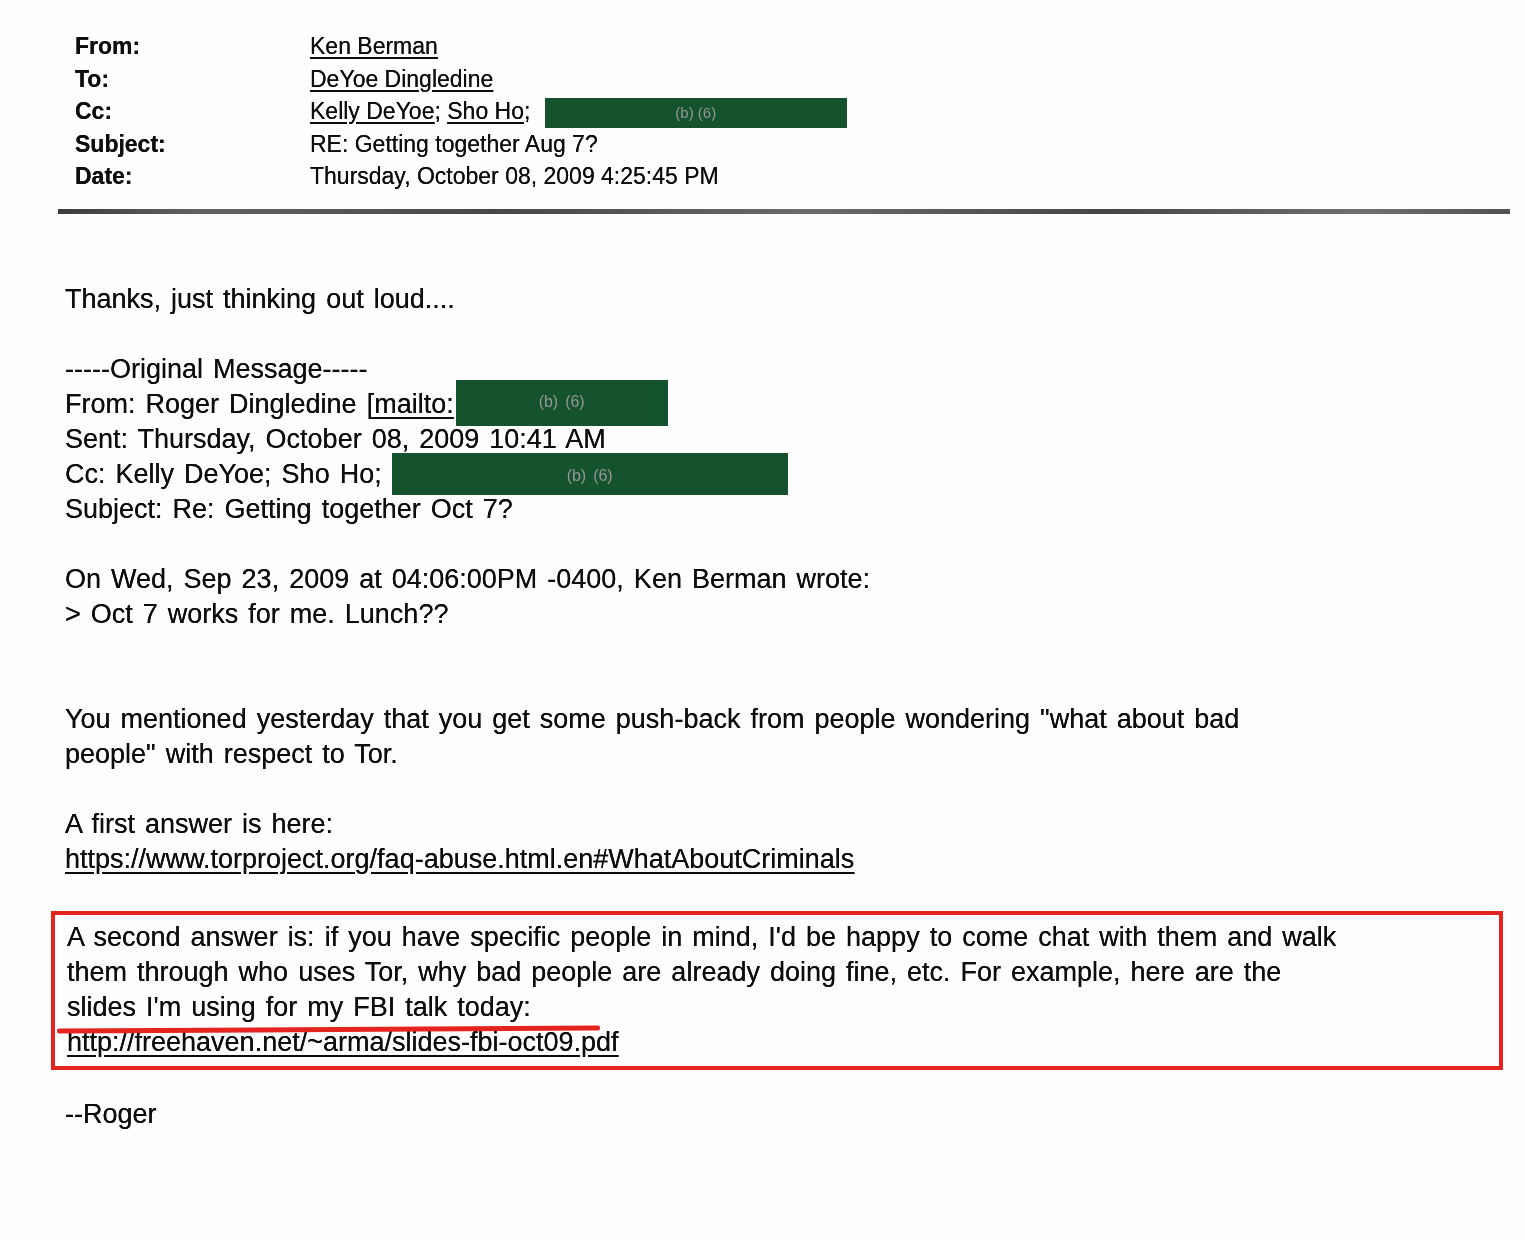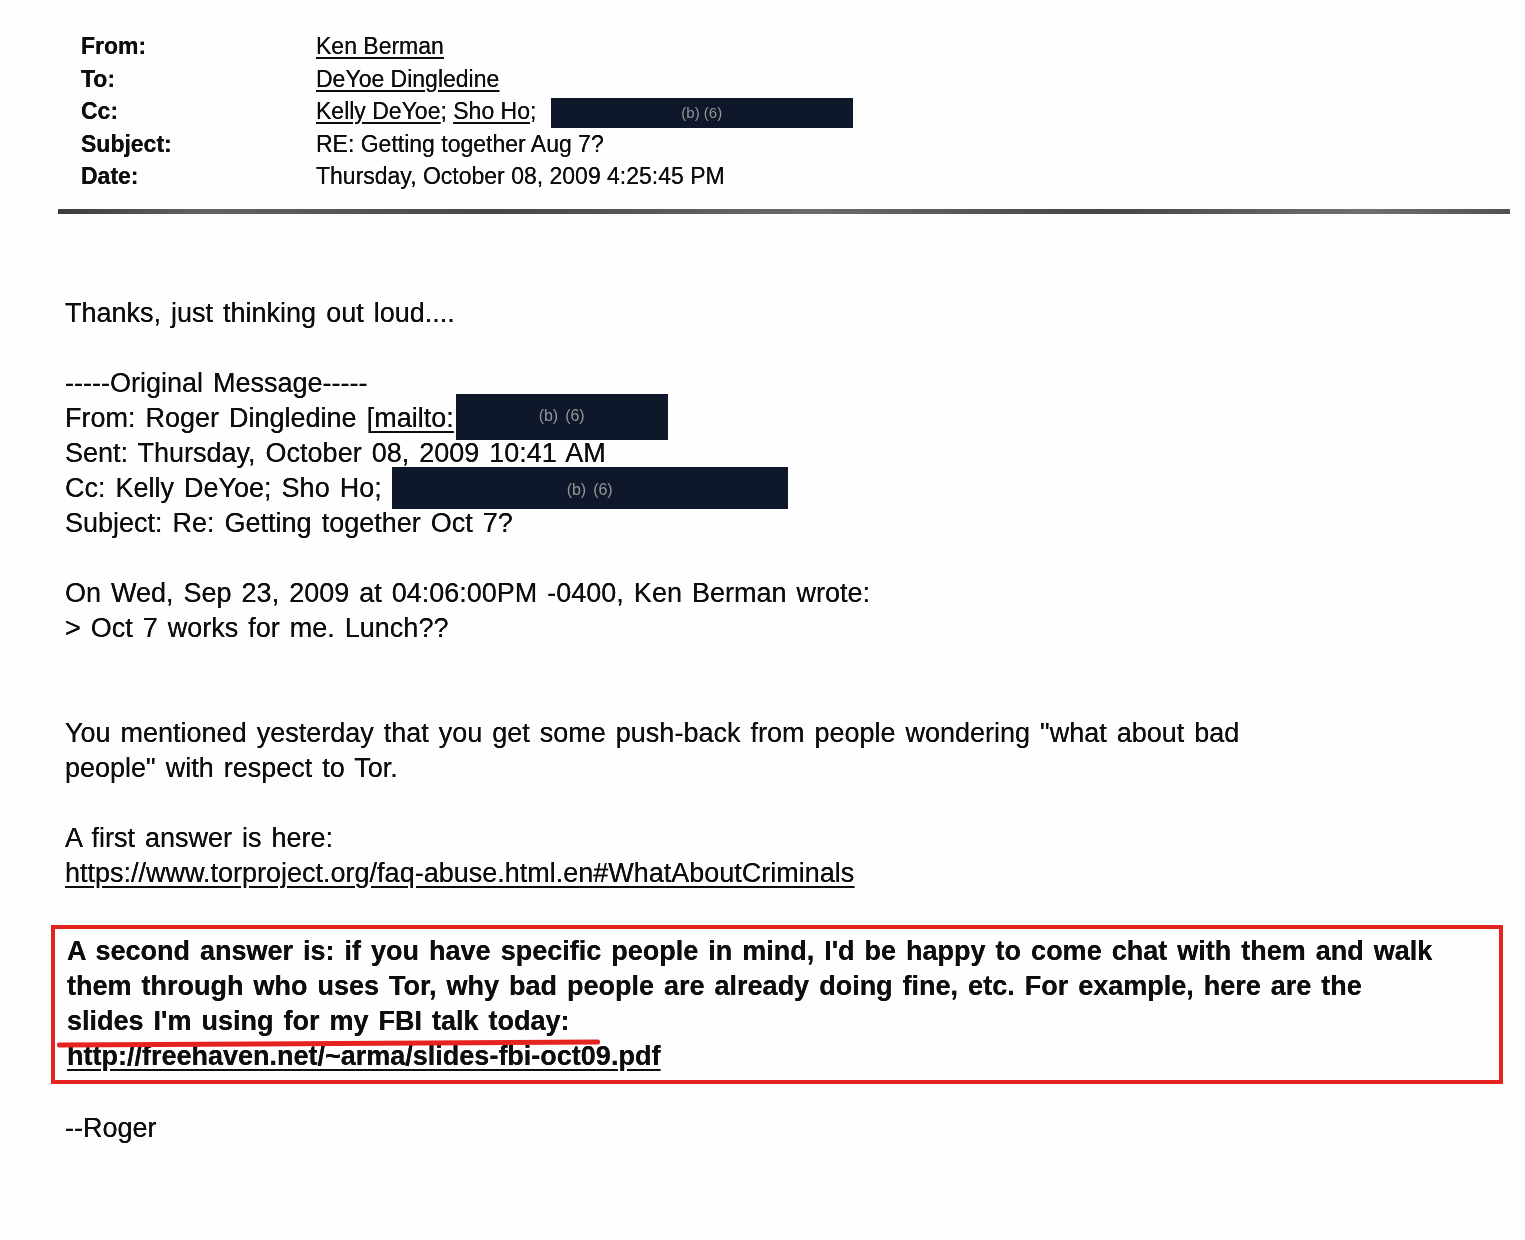--- a/index.html
+++ b/index.html
@@ -19,7 +19,7 @@
 
   
   .email-header {
-    position: absolute; left: 81px; top: 30px;
+    position: absolute; left: 75px; top: 30px;
     font-size: 23px; line-height: 32.5px;
   }
   .hrow { display: flex; align-items: baseline; }

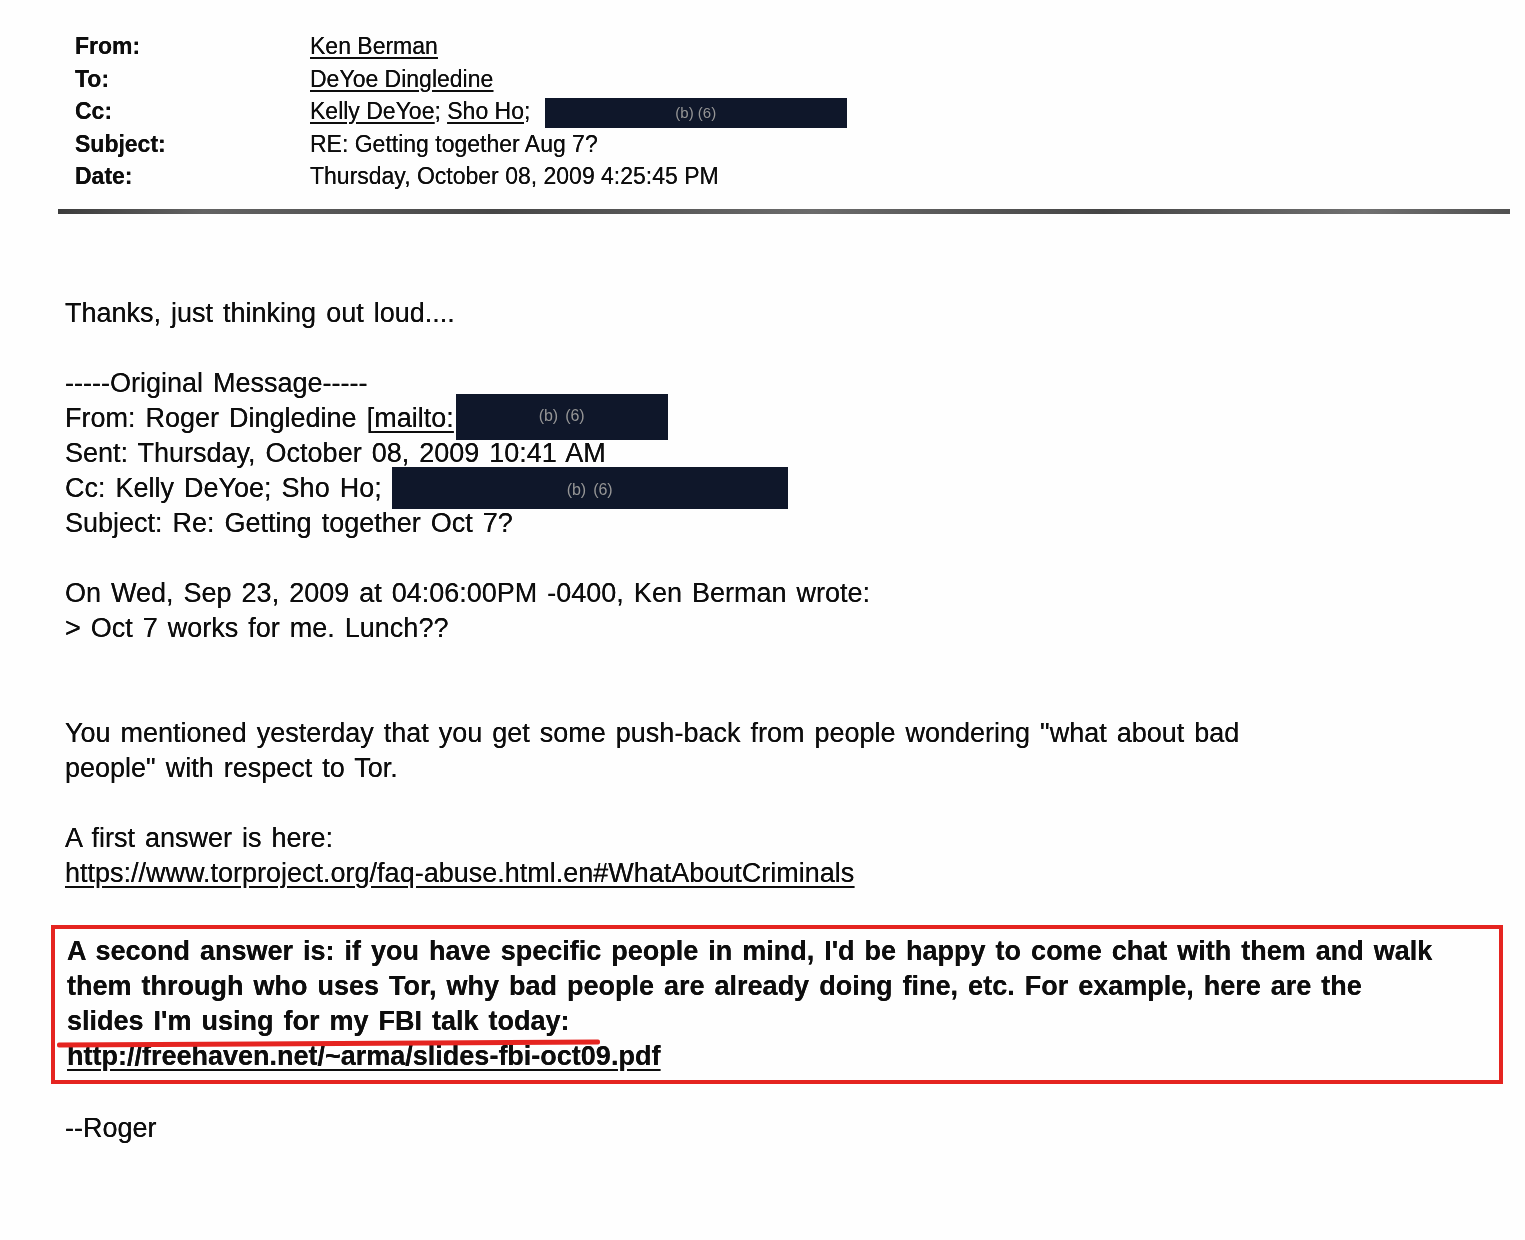--- a/index.html
+++ b/index.html
@@ -38,7 +38,7 @@
   
   .redaction {
     display: inline-flex; align-items: center; justify-content: center;
-    background: #0f172a; vertical-align: middle;
+    background: #14532d; vertical-align: middle;
     text-shadow: none;
   }
   .rlabel { color: #969696; font-weight: normal; }

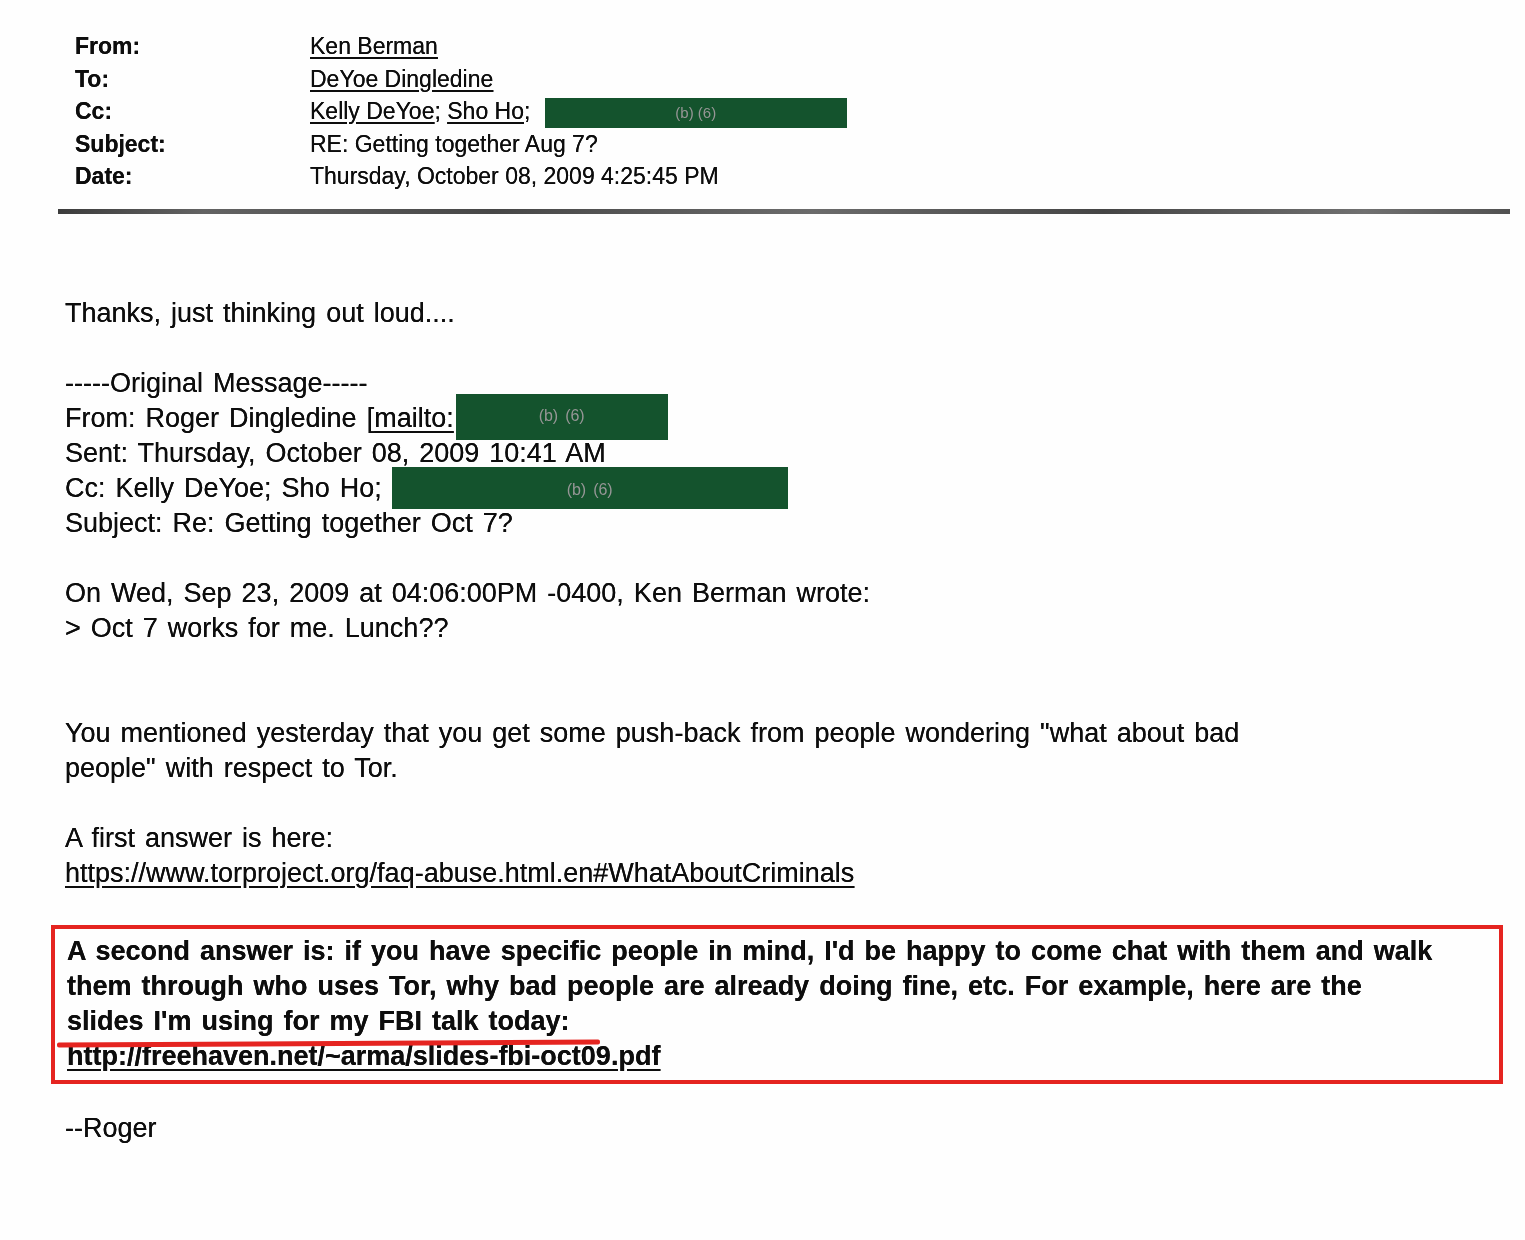--- a/index.html
+++ b/index.html
@@ -51,7 +51,7 @@
 
   
   .email-body {
-    position: absolute; left: 65px; top: 296px;
+    position: absolute; left: 65px; top: 282px;
     font-size: 27px; line-height: 35px; word-spacing: 2.5px;
   }
   .line { height: 35px; white-space: nowrap; }

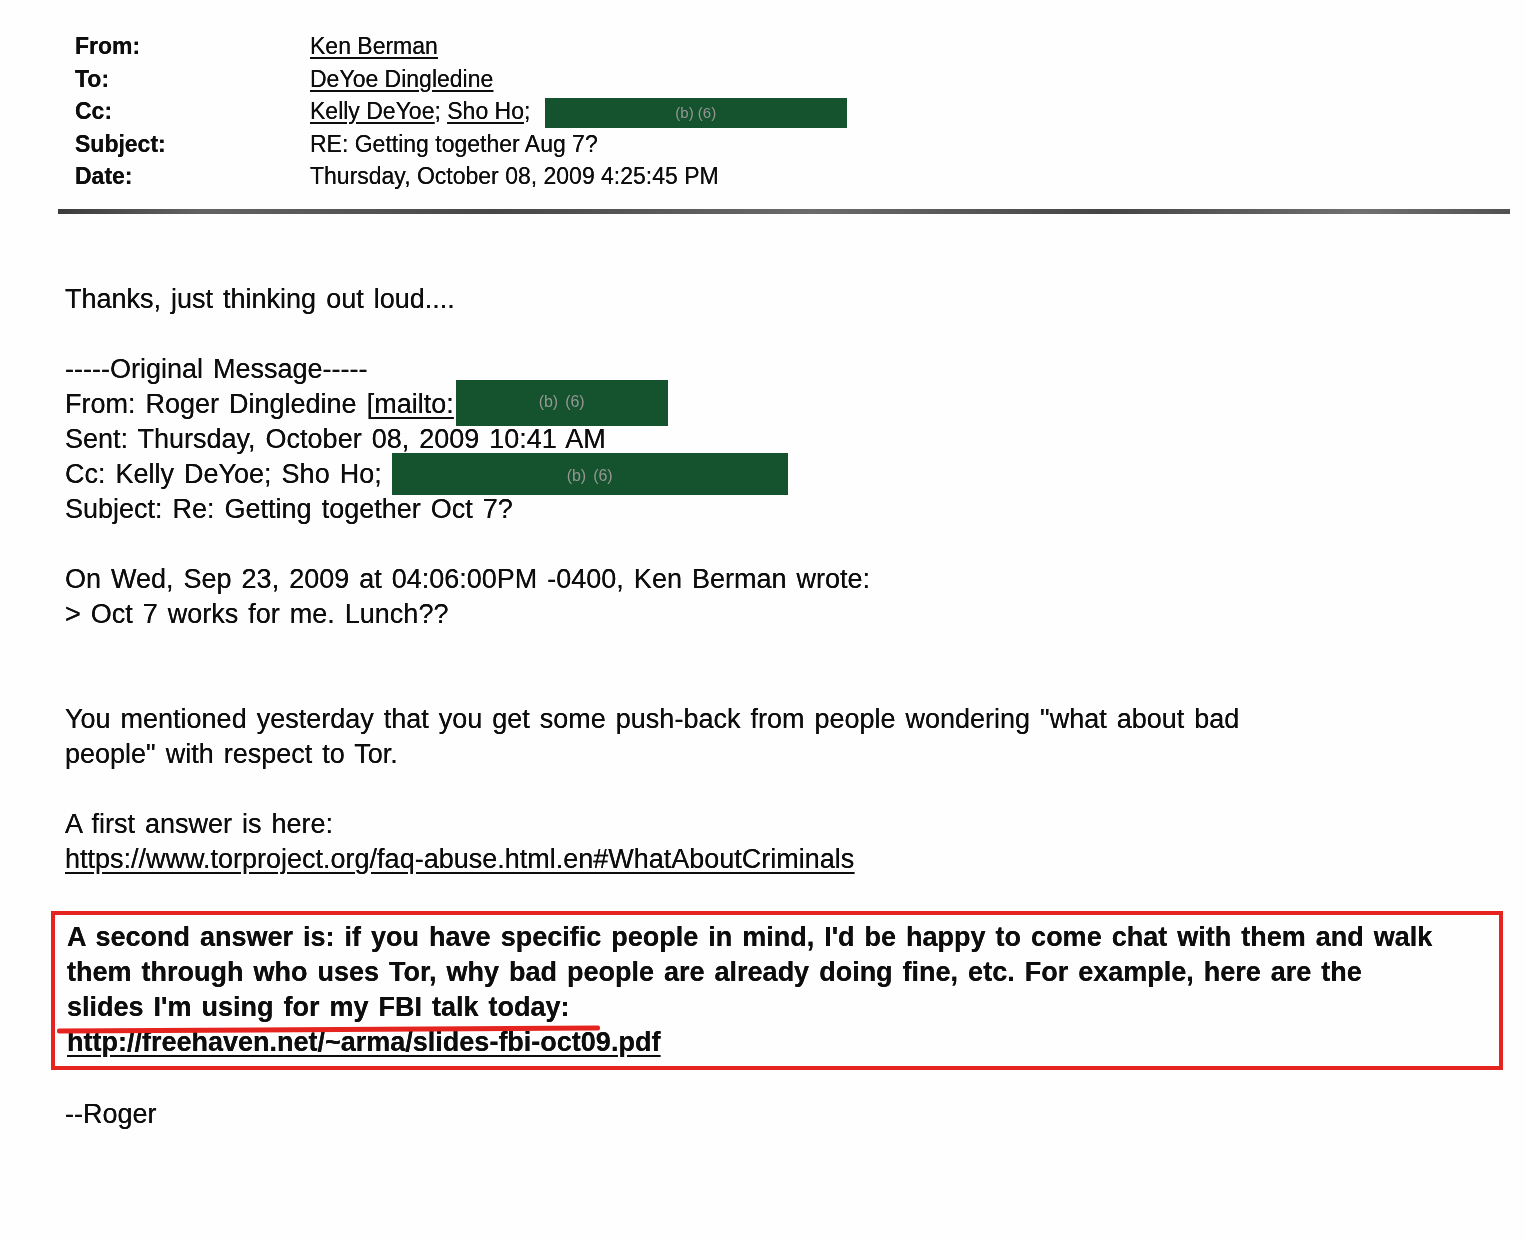--- a/index.html
+++ b/index.html
@@ -65,7 +65,6 @@
     width: 1452px; box-sizing: border-box;
     border: 4px solid #e52420;
     padding: 5px 0 6px 12px;
-    font-weight: bold;
   }
   .red-underline {
     position: absolute; left: 2px; top: 112px;

